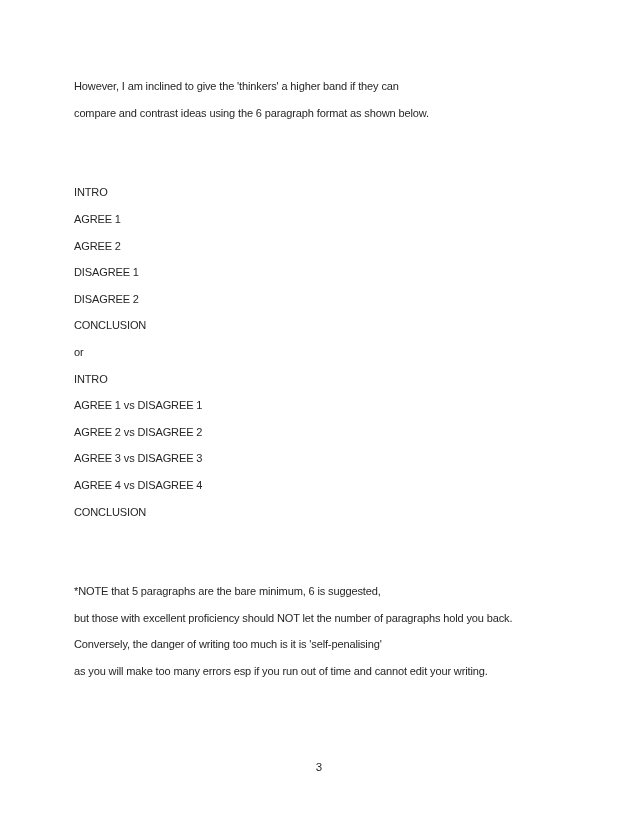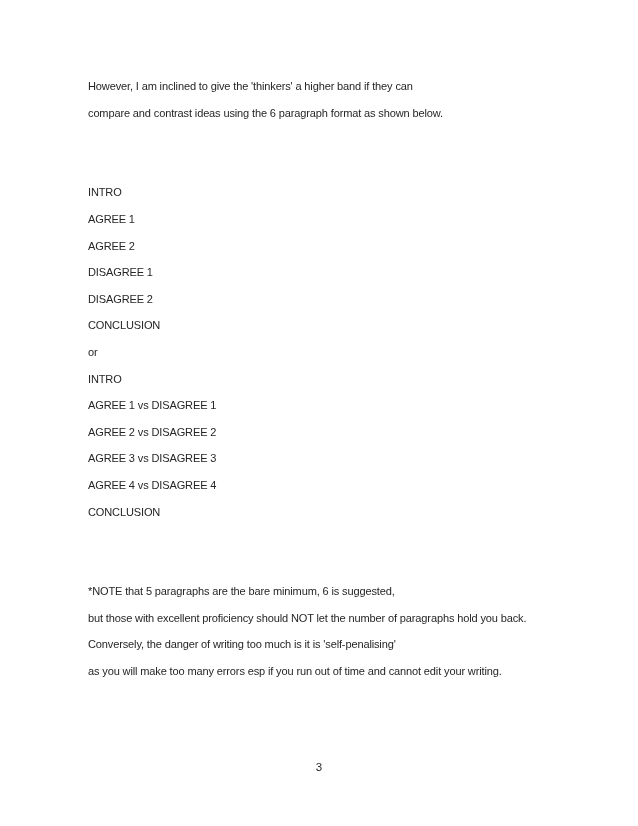--- a/index.html
+++ b/index.html
@@ -25,7 +25,7 @@
 
   .content {
     position: absolute;
-    left: 88px;
+    left: 74px;
     top: 73px;
     width: 480px;
   }

